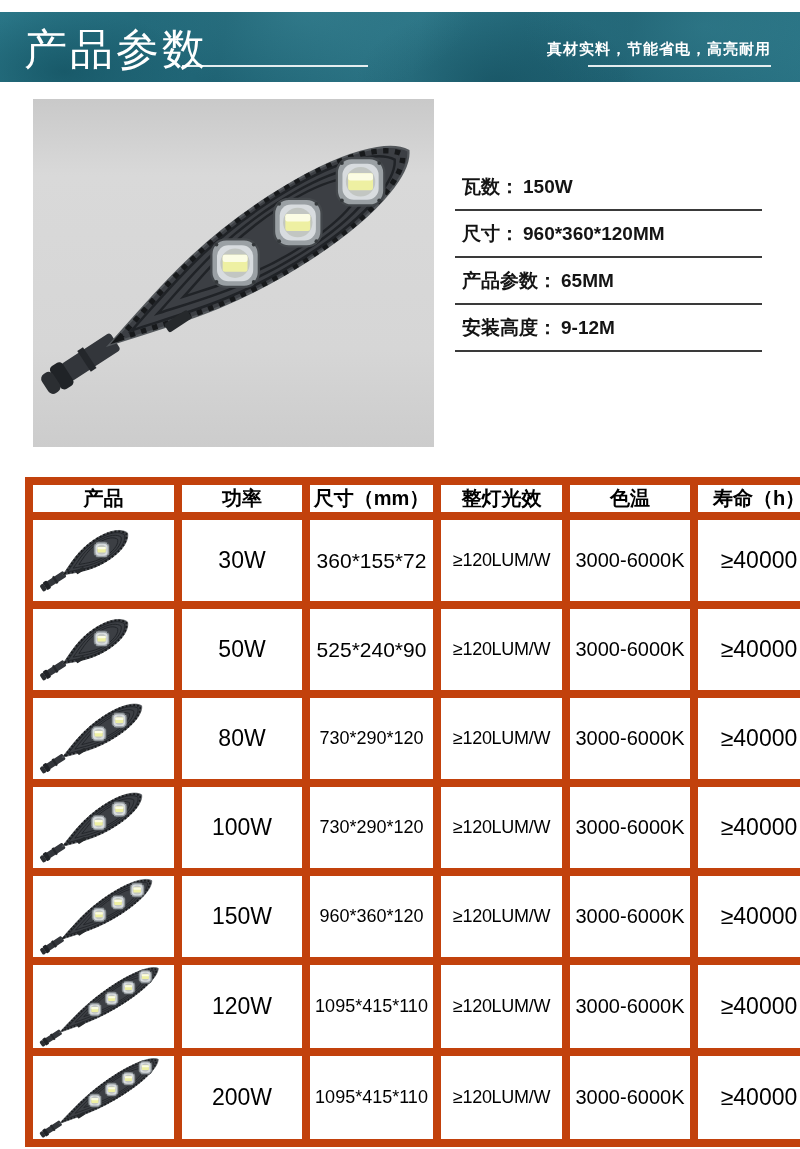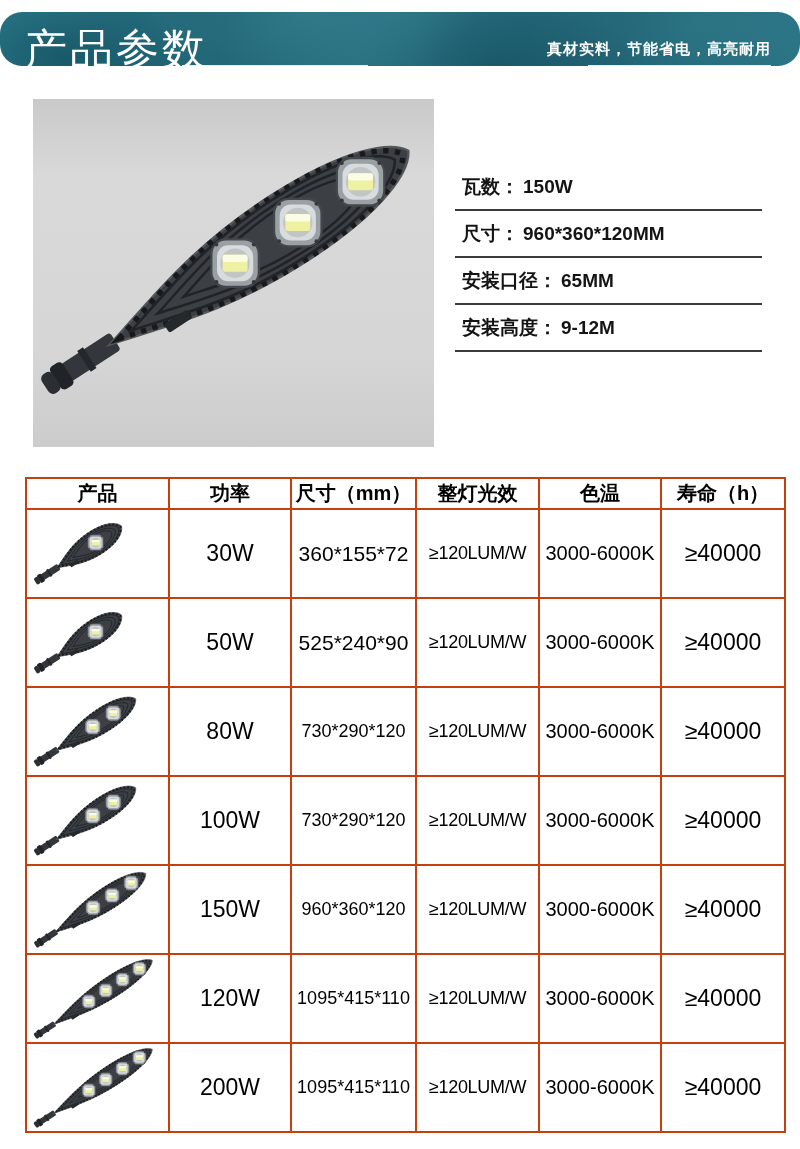--- a/index.html
+++ b/index.html
@@ -8,7 +8,7 @@
 
   
   .banner{
-    position:absolute;left:0;top:12px;width:800px;height:54px;
+    position:absolute;left:0;top:12px;width:800px;height:70px;
     background-color:#27707f;
     background-image:
       radial-gradient(ellipse 180px 90px at 8% 85%, rgba(15,75,90,.60), rgba(15,75,90,0) 70%),
@@ -16,7 +16,6 @@
       radial-gradient(ellipse 200px 110px at 62% 100%, rgba(12,65,80,.45), rgba(12,65,80,0) 70%),
       radial-gradient(ellipse 260px 130px at 88% 20%, rgba(70,150,165,.28), rgba(70,150,165,0) 70%),
       linear-gradient(100deg,#2a7687 0%,#1f6374 28%,#2b7384 52%,#1e6071 78%,#287182 100%);
-    border-radius: 22px;
   }
   .banner-cn{position:absolute;left:24px;top:15px;font-size:43px;line-height:44px;color:#ffffff;letter-spacing:3px;font-weight:400;}
   .banner-en{position:absolute;left:185px;top:31px;font-size:19px;line-height:19px;color:#eef6f6;letter-spacing:.5px;}

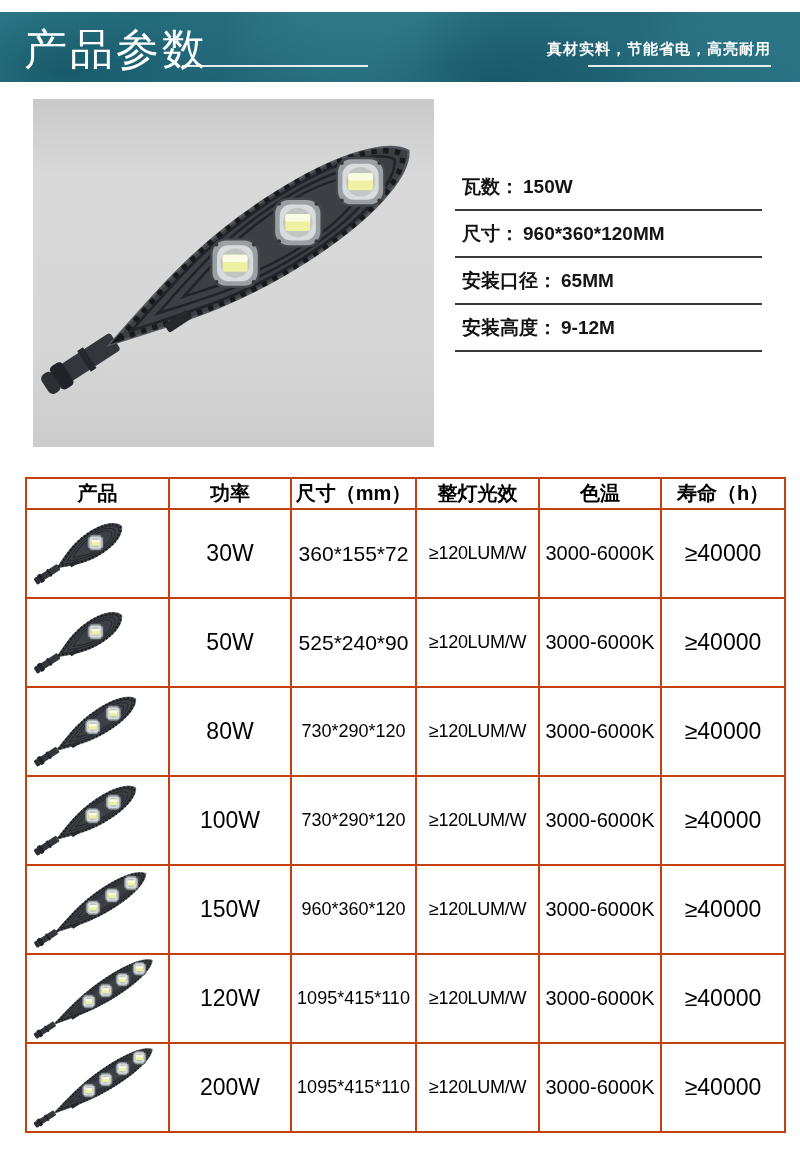--- a/index.html
+++ b/index.html
@@ -126,7 +126,7 @@
         <span class="spec-value">960*360*120MM</span>
       </div>
       <div class="spec-item">
-        <span class="spec-label">安装口径：</span>
+        <span class="spec-label">产品参数：</span>
         <span class="spec-value">65MM</span>
       </div>
       <div class="spec-item">

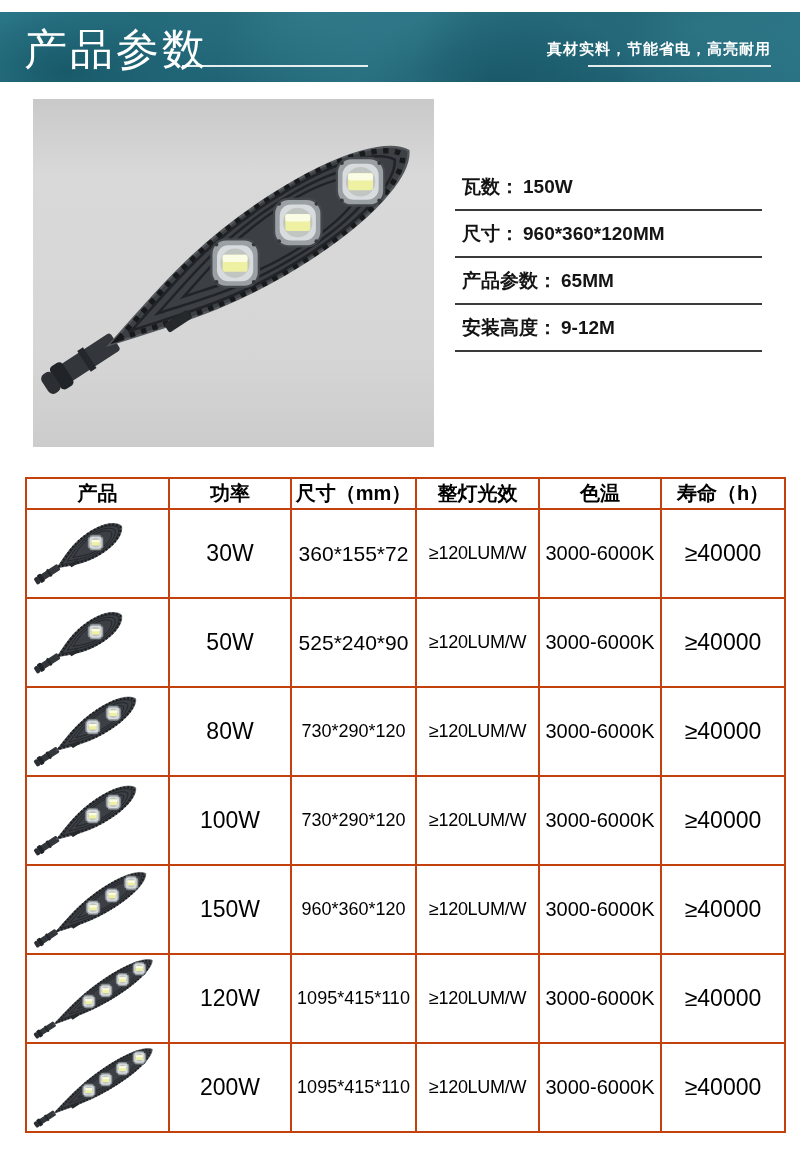--- a/index.html
+++ b/index.html
@@ -39,7 +39,7 @@
 
   
   .ptable{position:absolute;left:25px;top:477px;width:747px;border-collapse:collapse;table-layout:fixed;background:#ffffff;}
-  .ptable th,.ptable td{border:2px solid #c2410c;text-align:center;vertical-align:middle;padding:0;color:#000;overflow:hidden;}
+  .ptable th,.ptable td{border:8px solid #c2410c;text-align:center;vertical-align:middle;padding:0;color:#000;overflow:hidden;}
   .ptable thead tr{height:31px;}
   .ptable tbody tr{height:89px;}
   .ptable th{font-size:20px;font-weight:600;}

